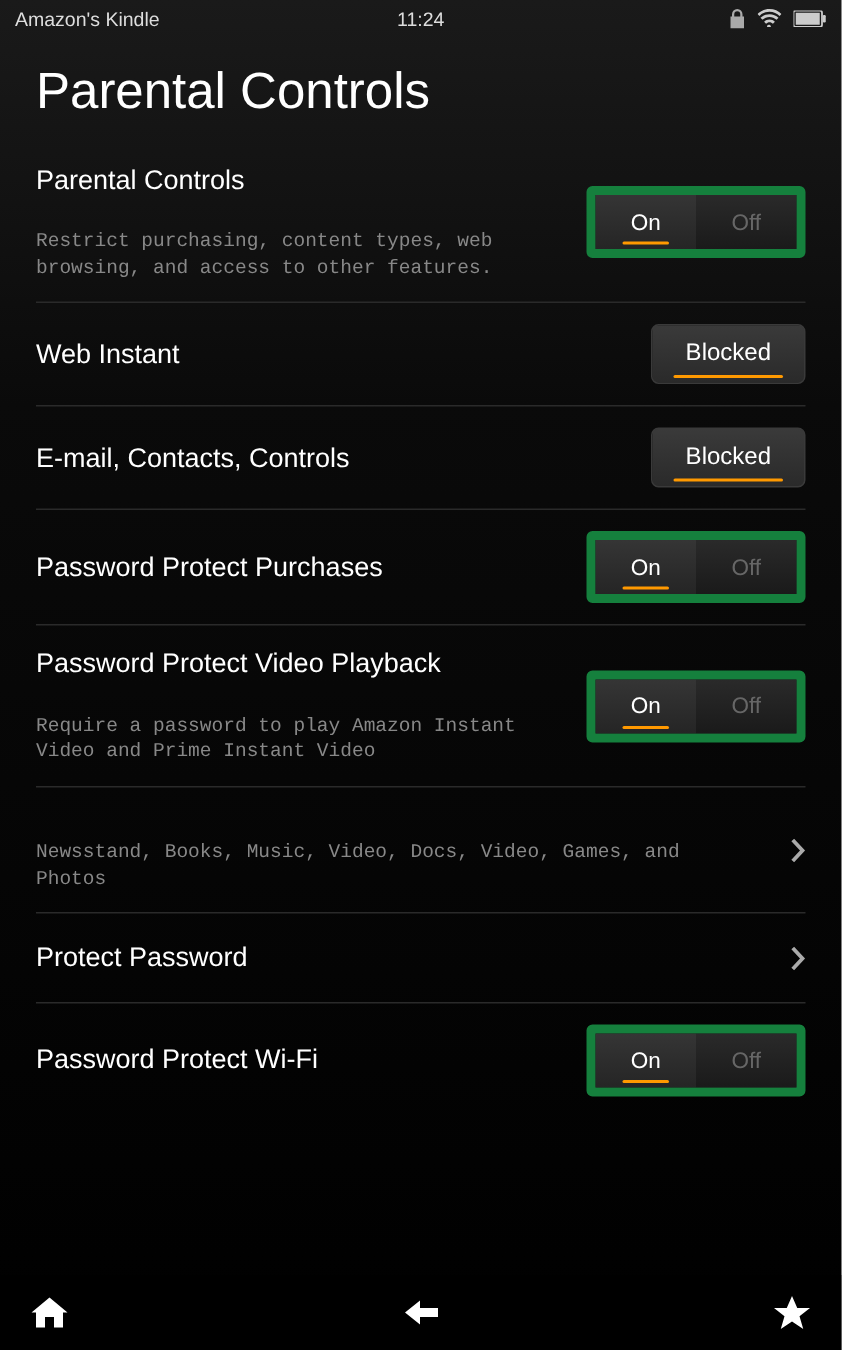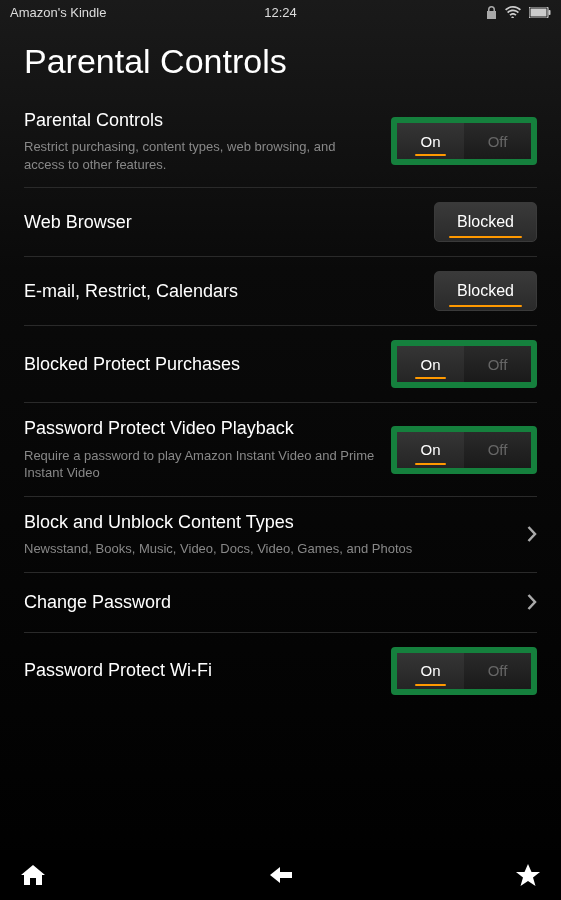--- a/index.html
+++ b/index.html
@@ -138,7 +138,7 @@
 
 <div class="status-bar">
   <div class="status-left">Amazon's Kindle</div>
-  <div class="status-center">12:24</div>
+  <div class="status-center">11:24</div>
   <div class="status-right">
     <span>
       <svg width="11" height="13" viewBox="0 0 11 13">

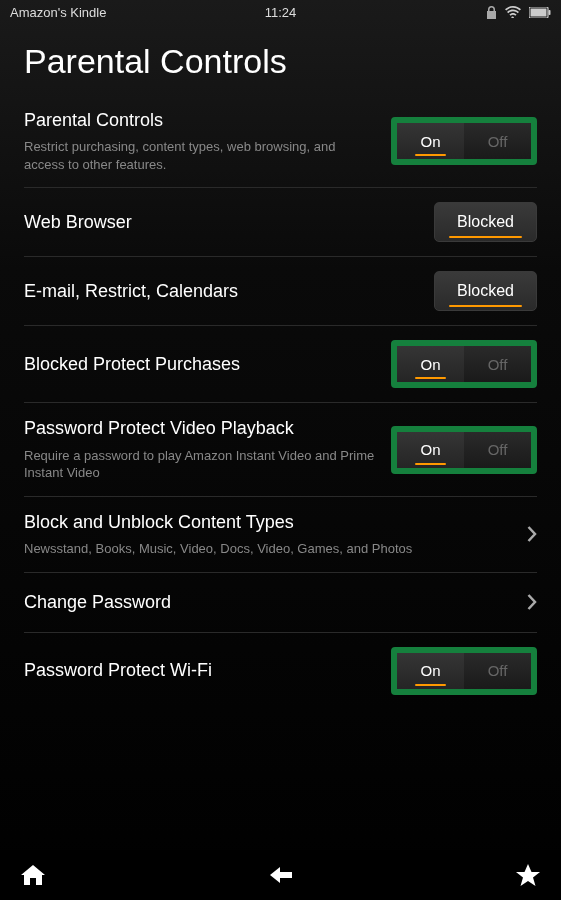--- a/index.html
+++ b/index.html
@@ -51,8 +51,9 @@
     .setting-subtitle {
       font-size: 13px;
       color: #888888;
-      margin-top: 6px;
+      margin-top: 20px;
       line-height: 1.35;
+      font-family: Liberation Mono, monospace;
     }
     .toggle {
       display: flex;

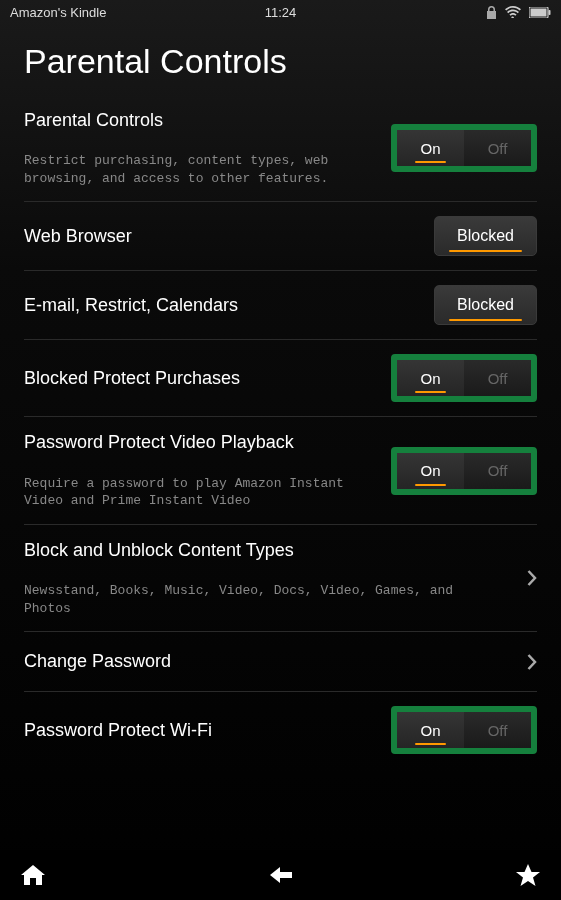--- a/index.html
+++ b/index.html
@@ -178,7 +178,7 @@
 
   <div class="setting-row">
     <div class="setting-text">
-      <div class="setting-title">Web Browser</div>
+      <div class="setting-title">Web Instant</div>
     </div>
     <div class="blocked-btn">Blocked</div>
   </div>

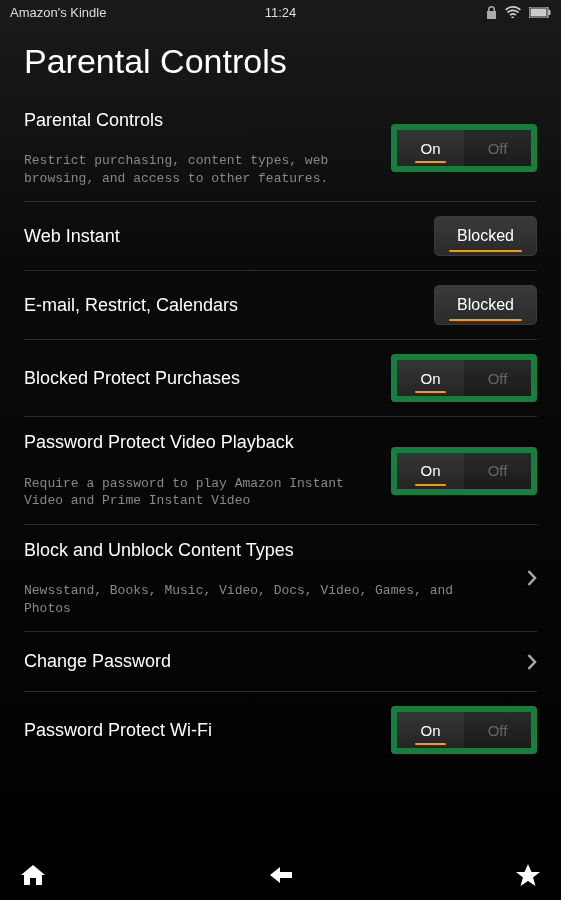--- a/index.html
+++ b/index.html
@@ -185,7 +185,7 @@
 
   <div class="setting-row">
     <div class="setting-text">
-      <div class="setting-title">E-mail, Restrict, Calendars</div>
+      <div class="setting-title">E-mail, Contacts, Controls</div>
     </div>
     <div class="blocked-btn">Blocked</div>
   </div>

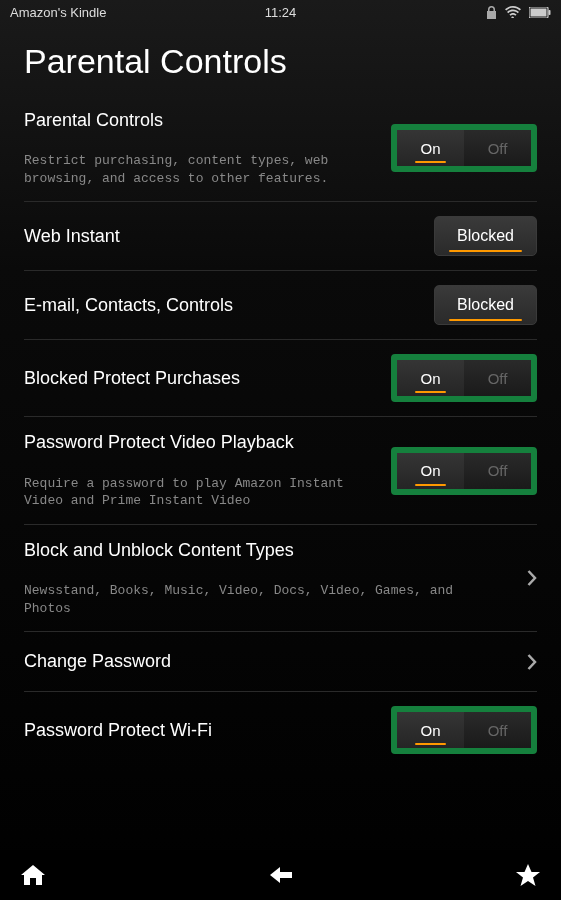--- a/index.html
+++ b/index.html
@@ -192,7 +192,7 @@
 
   <div class="setting-row">
     <div class="setting-text">
-      <div class="setting-title">Blocked Protect Purchases</div>
+      <div class="setting-title">Password Protect Purchases</div>
     </div>
     <div class="toggle">
       <div class="toggle-option active">On</div>

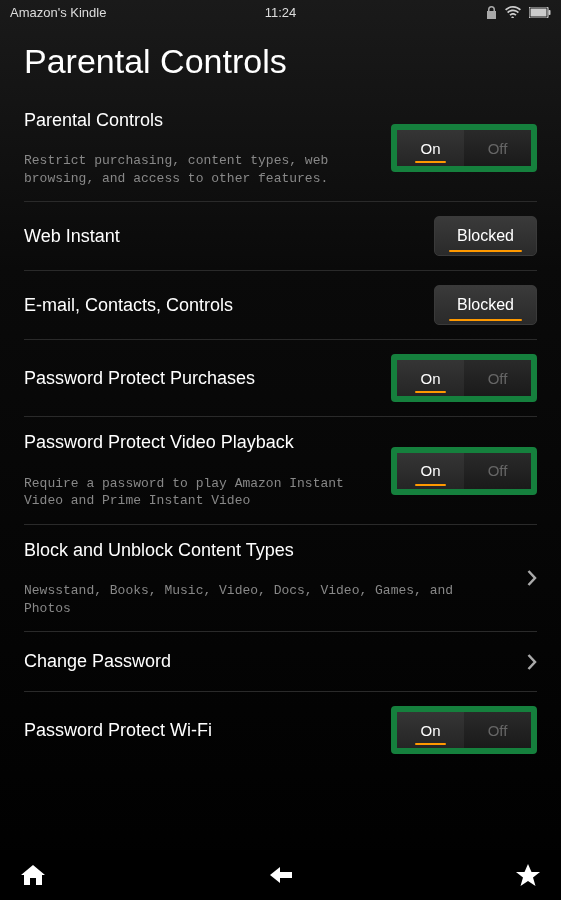--- a/index.html
+++ b/index.html
@@ -213,7 +213,6 @@
 
   <div class="setting-row">
     <div class="setting-text">
-      <div class="setting-title">Block and Unblock Content Types</div>
       <div class="setting-subtitle">Newsstand, Books, Music, Video, Docs, Video, Games, and Photos</div>
     </div>
     <span class="chevron">

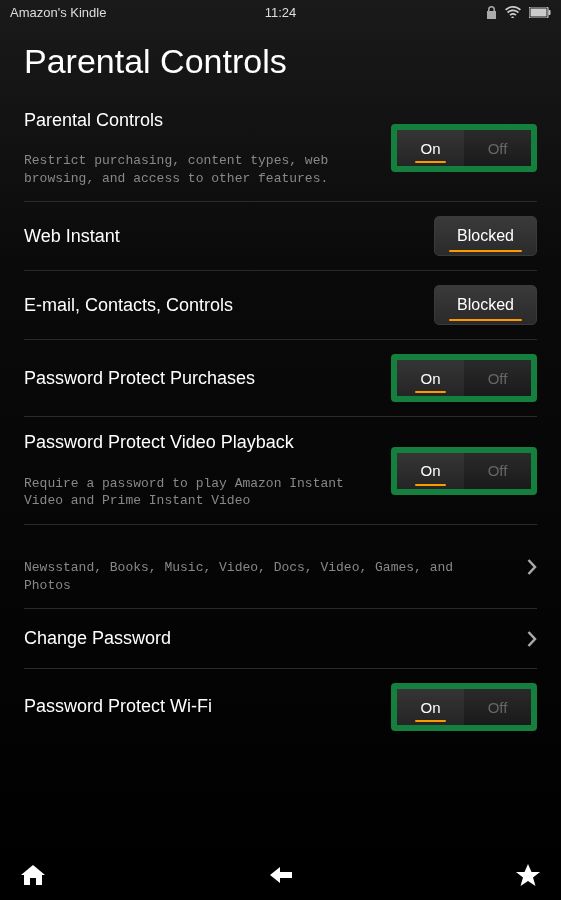--- a/index.html
+++ b/index.html
@@ -225,7 +225,7 @@
 
   <div class="setting-row">
     <div class="setting-text">
-      <div class="setting-title">Change Password</div>
+      <div class="setting-title">Protect Password</div>
     </div>
     <span class="chevron">
       <svg width="10" height="16" viewBox="0 0 10 16">

